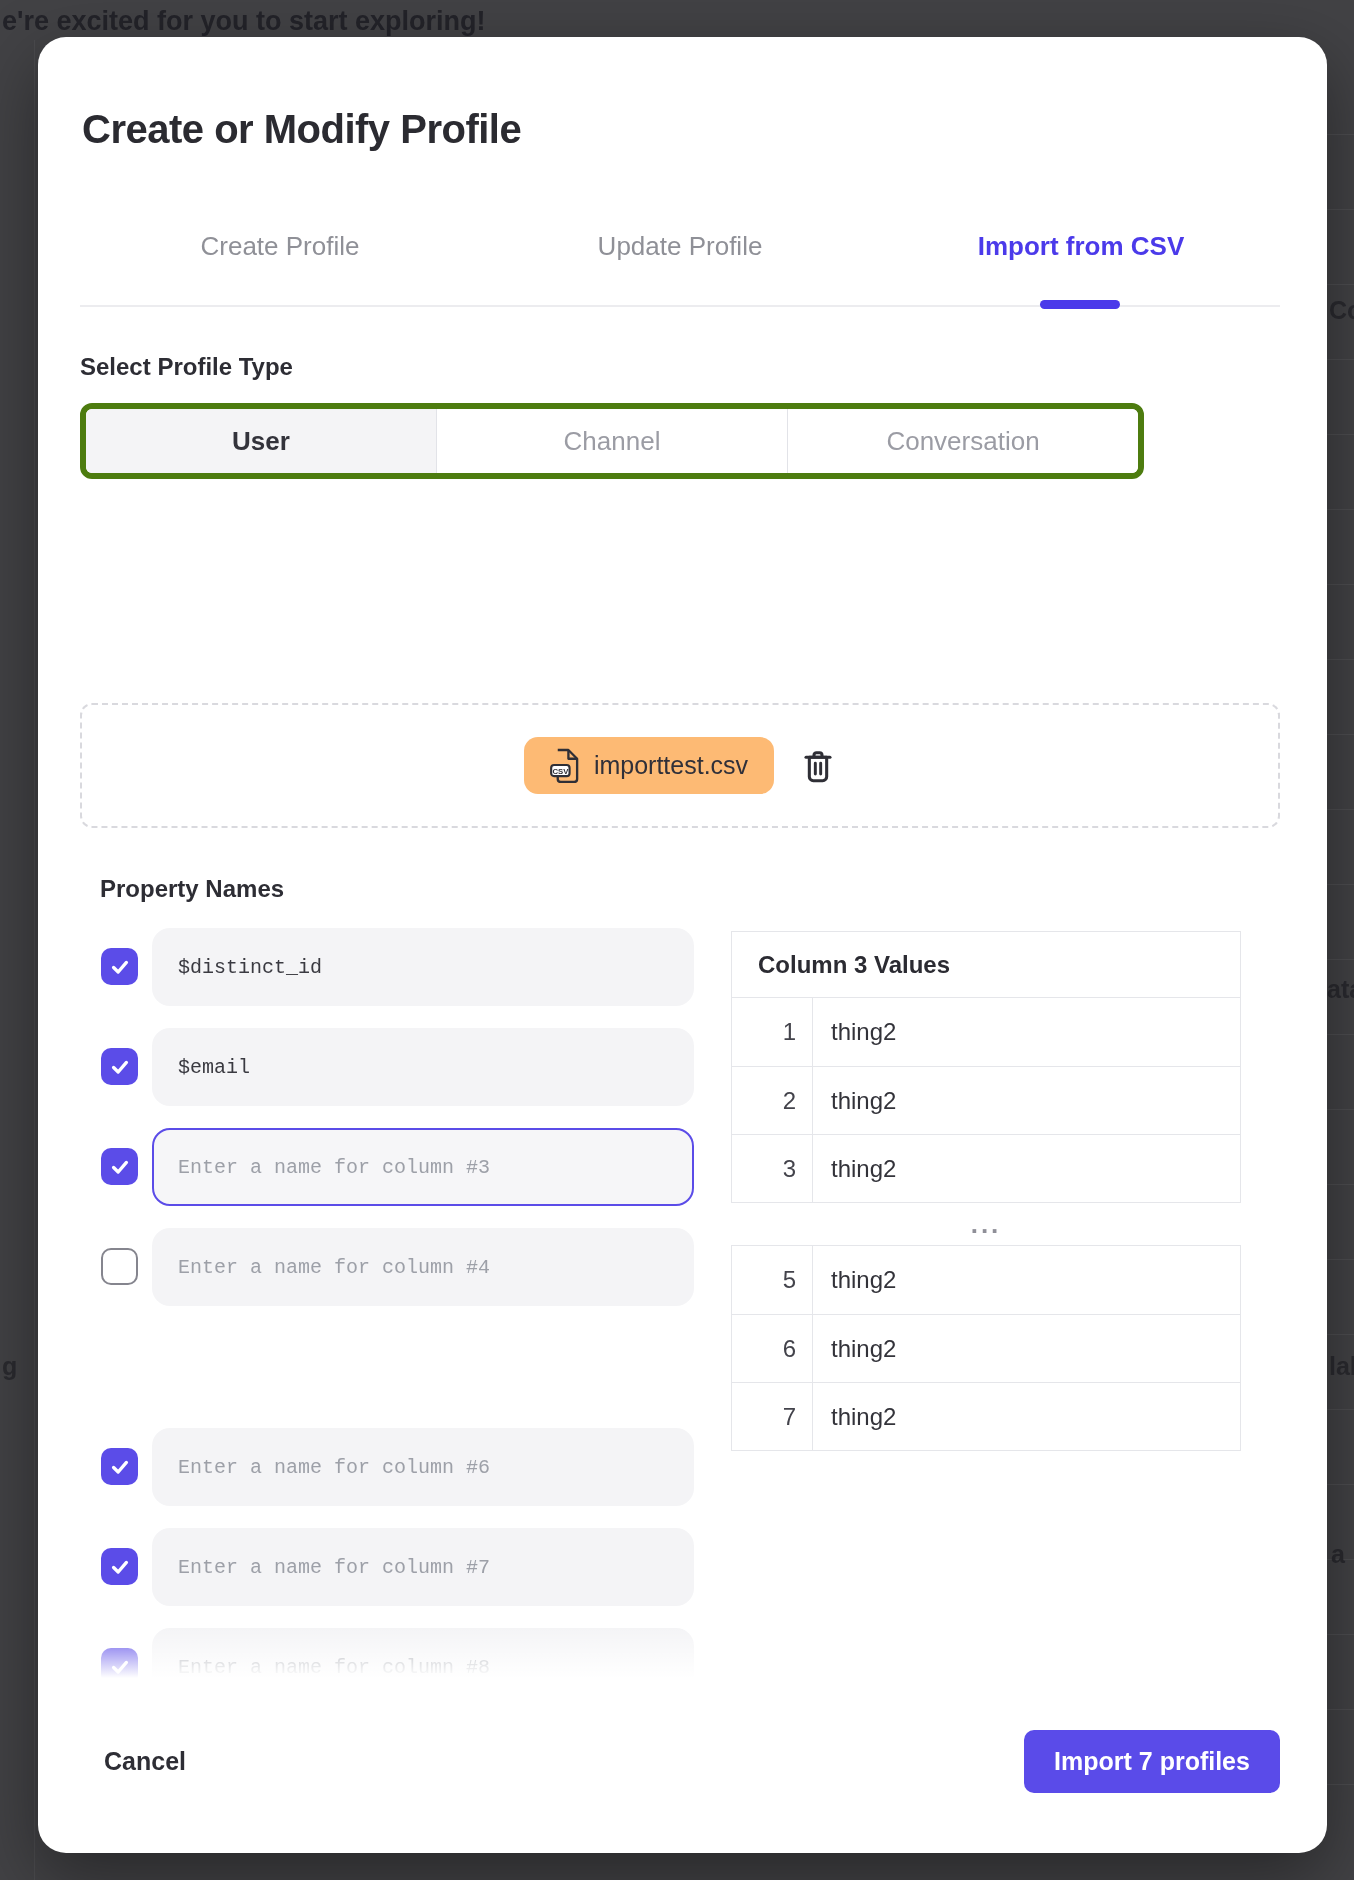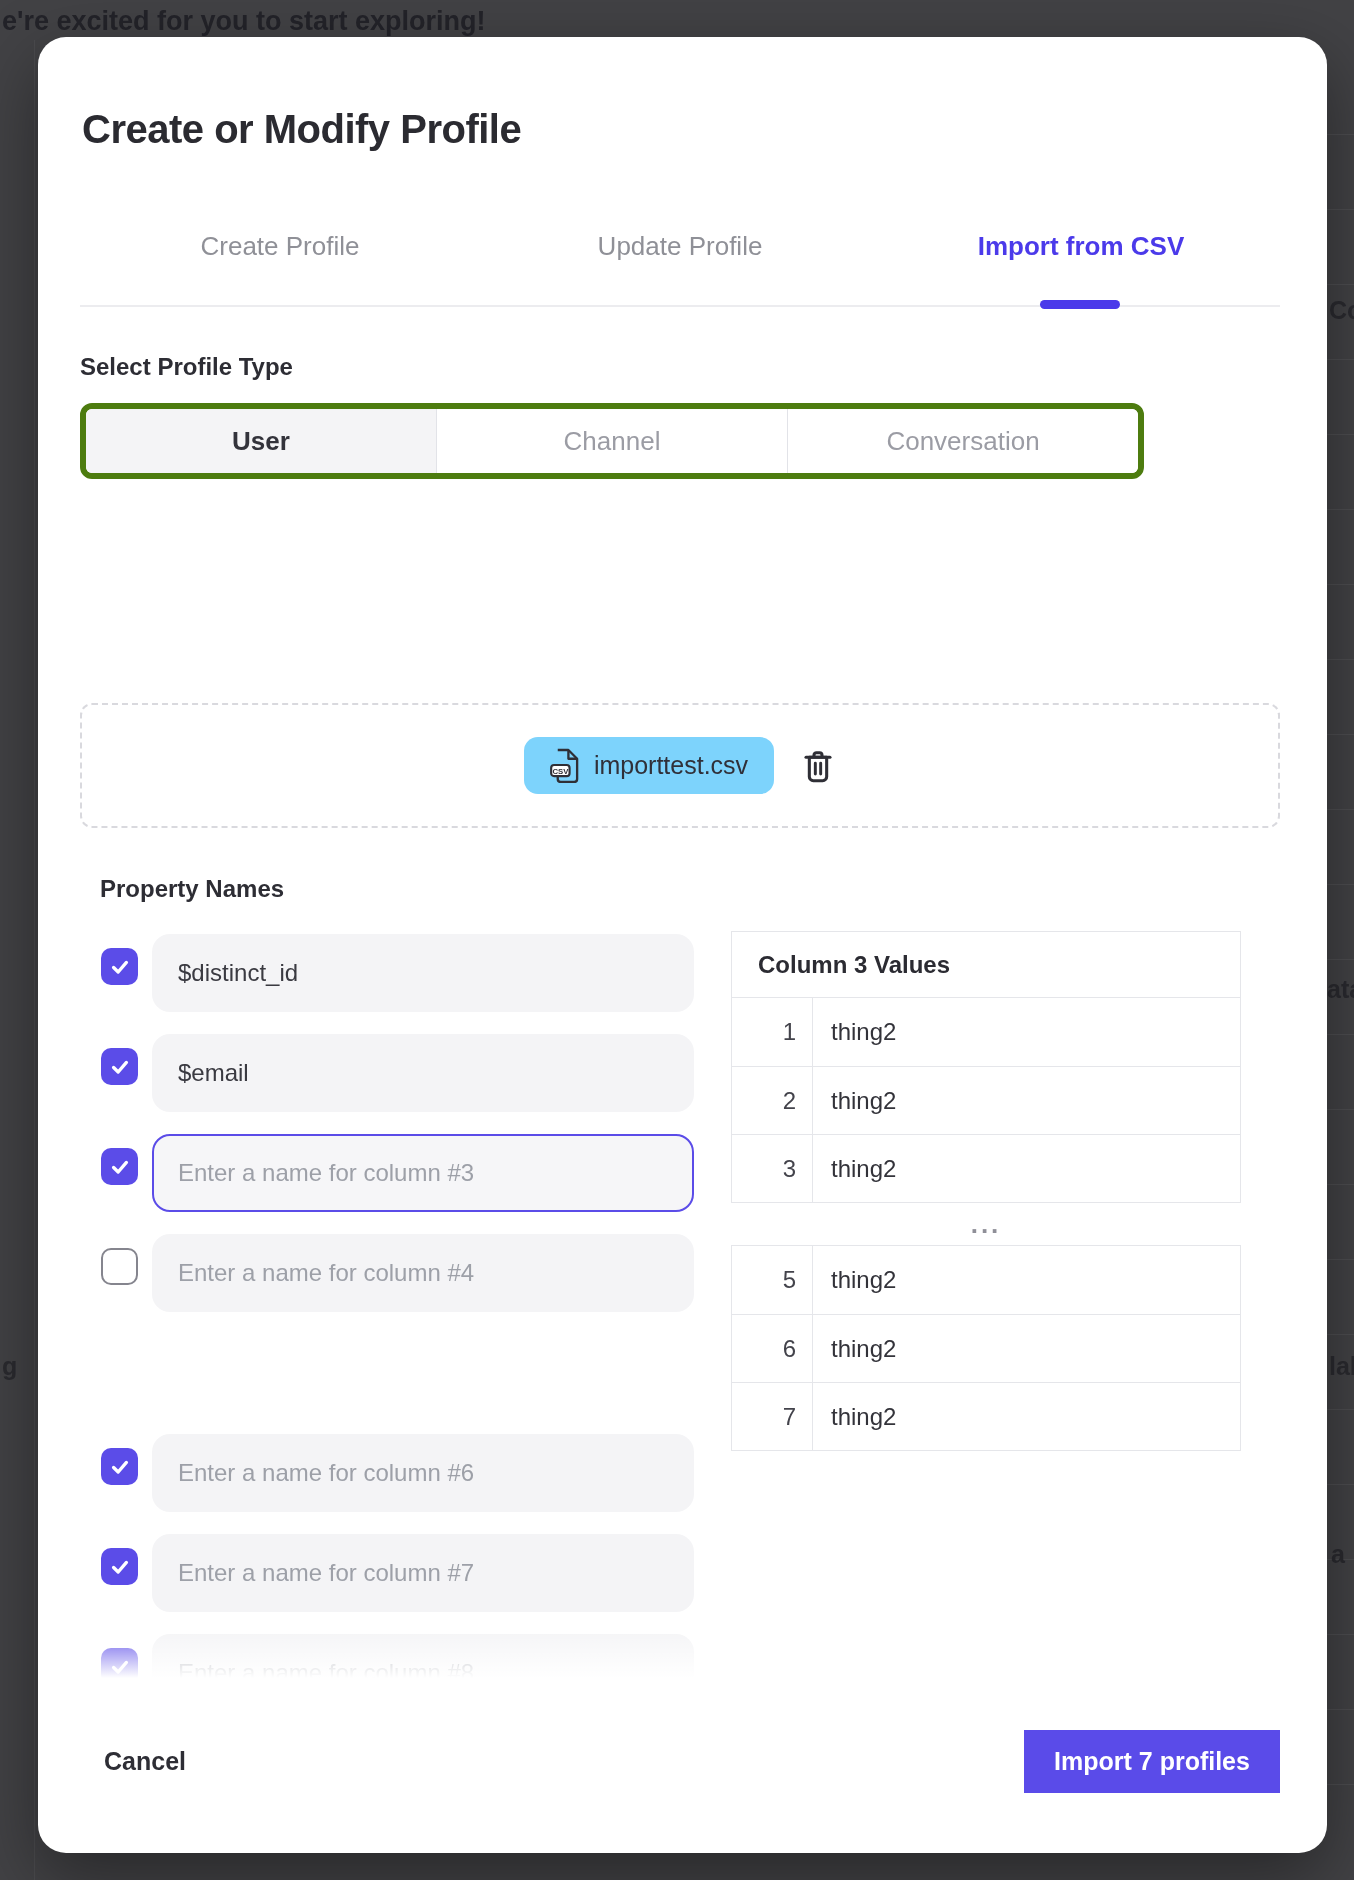--- a/index.html
+++ b/index.html
@@ -44,7 +44,7 @@
   .info-text { position:absolute; left:94px; top:30px; width:1040px; font-size:22px; line-height:35px; color:#64646e; }
   
   .dropzone { position:absolute; left:42px; top:666px; width:1200px; height:125px; border:2px dashed #d9d9de; border-radius:12px; display:flex; align-items:center; justify-content:center; gap:26px; }
-  .file-chip { height:57px; border-radius:14px; background:#7dd3fc; display:flex; align-items:center; gap:13px; padding:0 26px; }
+  .file-chip { height:57px; border-radius:14px; background:#fdba74; display:flex; align-items:center; gap:13px; padding:0 26px; }
   .file-chip span { font-size:25px; color:#303039; }
   .trash-btn { width:36px; height:40px; background:none; border:none; cursor:pointer; padding:0; display:flex; align-items:center; justify-content:center; }
   

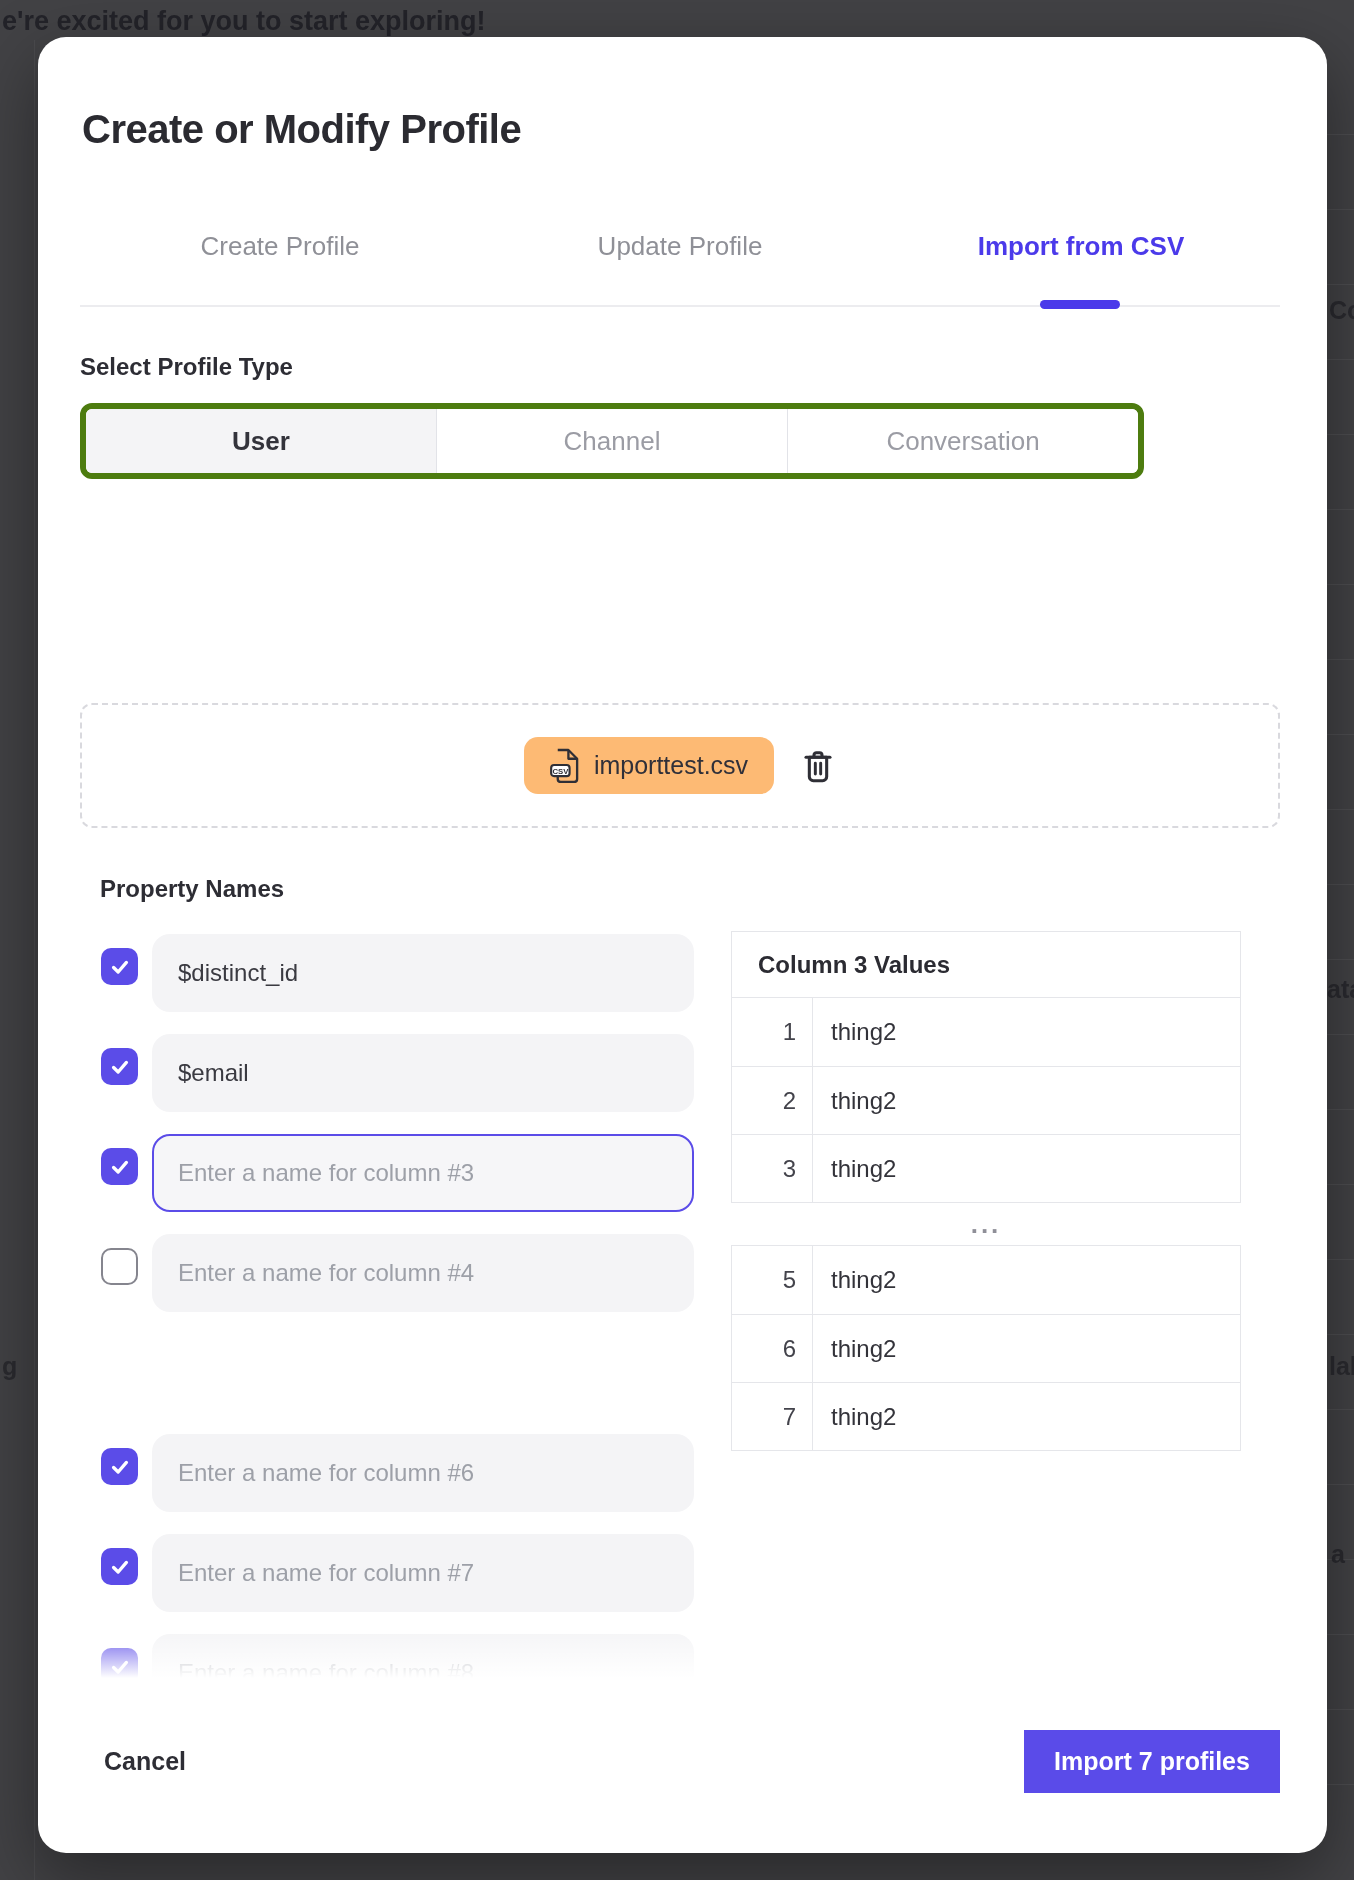--- a/index.html
+++ b/index.html
@@ -56,7 +56,7 @@
   .cbx .check { display:none; width:22px; height:22px; }
   .cbx.checked { background:#5B4CE8; border:none; }
   .cbx.checked .check { display:block; }
-  .prop-input { position:absolute; left:52px; top:6px; width:542px; height:78px; border:2px solid transparent; border-radius:18px; background:#f4f4f6; padding:0 24px; font-family:Liberation Sans, sans-serif; font-size:24px; color:#3a3a41; outline:none; }
+  .prop-input { position:absolute; left:52px; top:0; width:542px; height:78px; border:2px solid transparent; border-radius:18px; background:#f4f4f6; padding:0 24px; font-family:Liberation Mono, monospace; font-size:20px; color:#3a3a41; outline:none; }
   .prop-input::placeholder { color:#9da0a8; }
   .prop-input.focused { border-color:#5B4CE8; background:#f6f6f8; }
   .r0{top:0} .r1{top:100px} .r2{top:200px} .r3{top:300px} .r4{top:400px} .r5{top:500px} .r6{top:600px} .r7{top:700px}

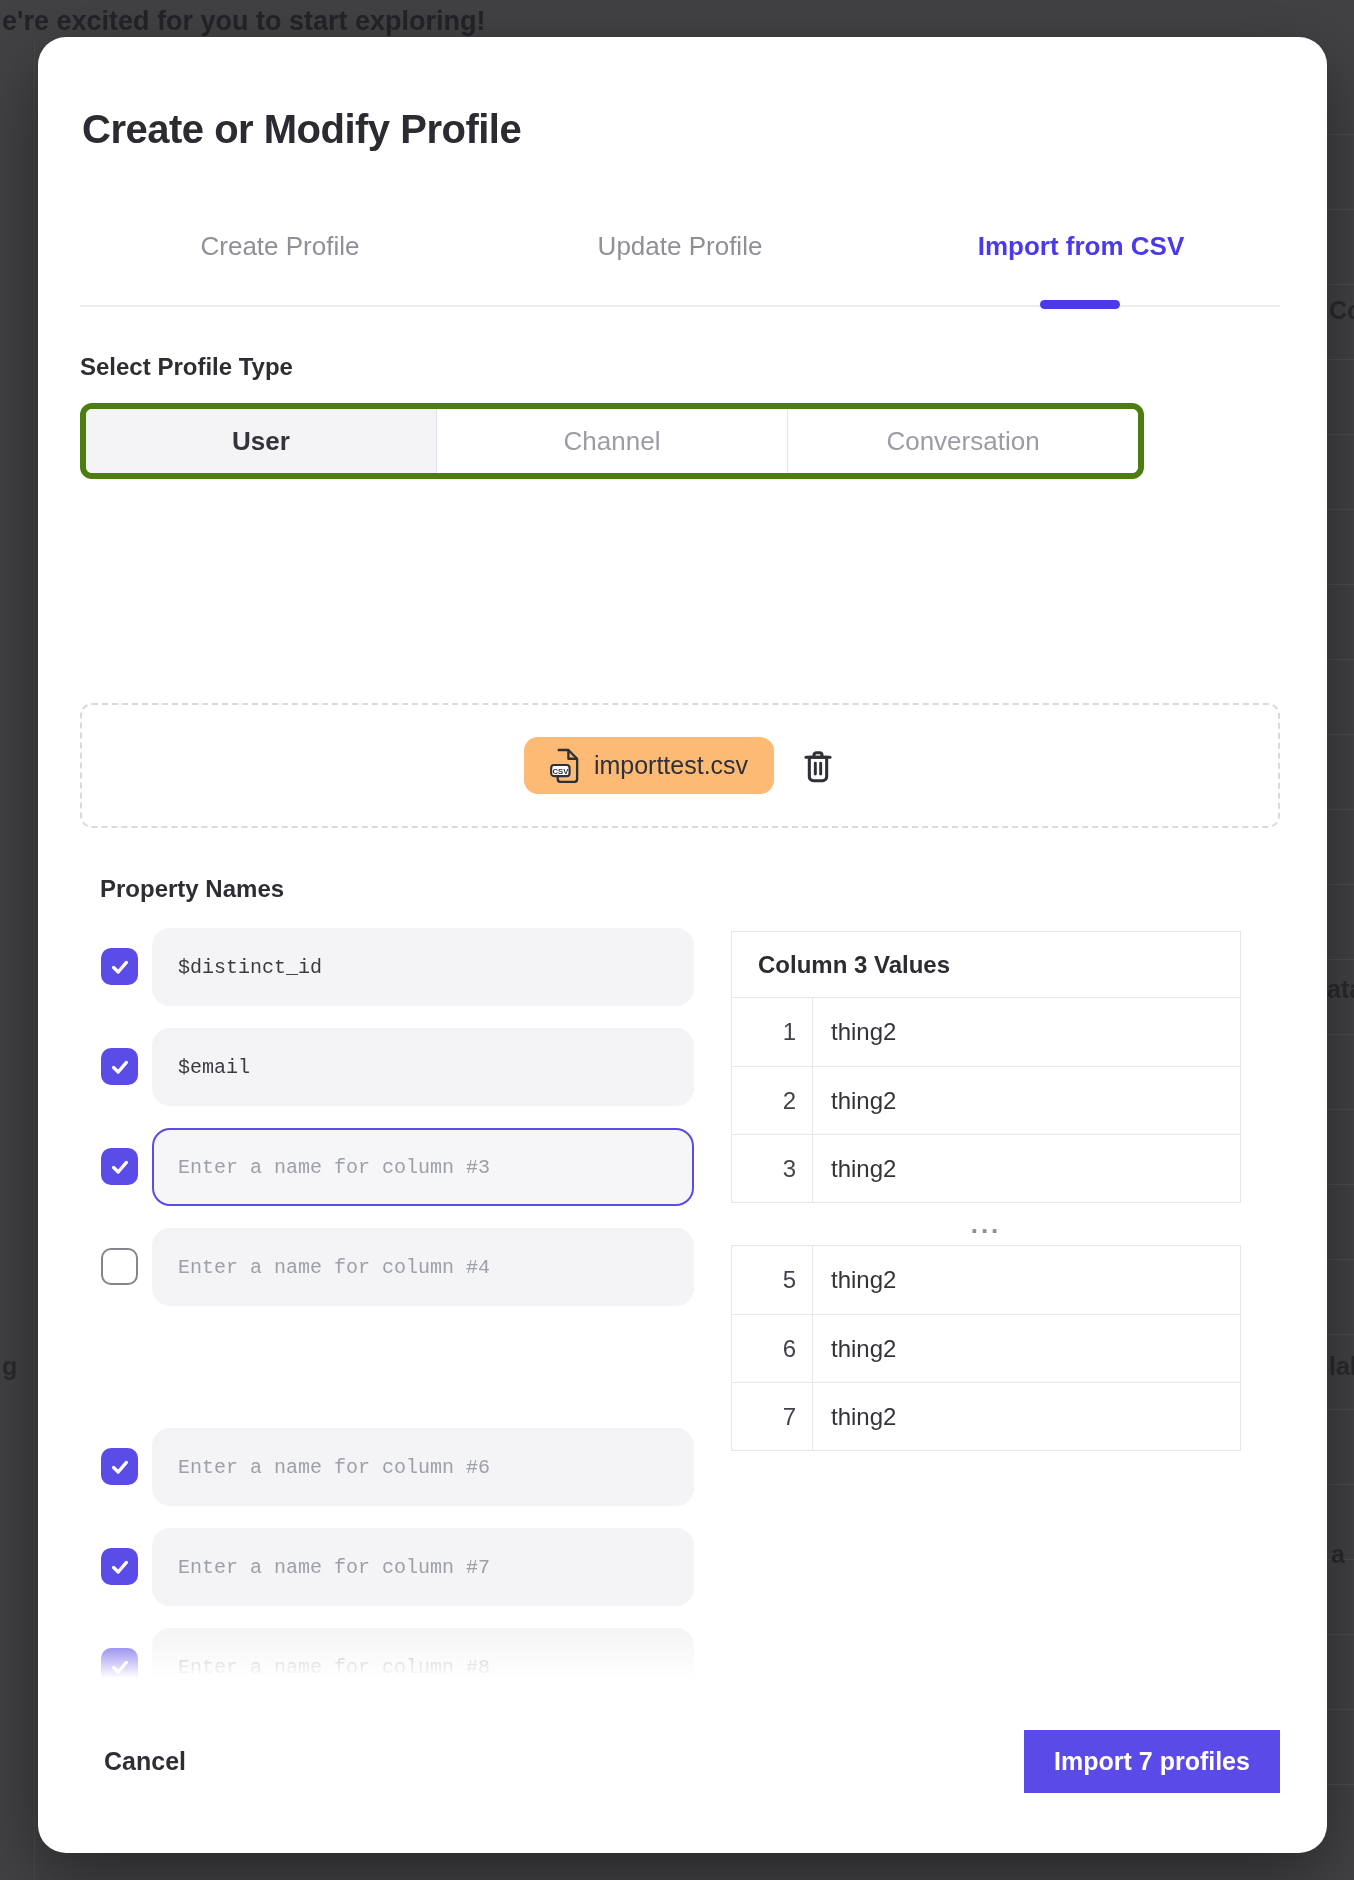--- a/index.html
+++ b/index.html
@@ -71,7 +71,7 @@
   .vt-dots { height:42px; display:flex; align-items:center; justify-content:center; font-size:26px; font-weight:700; letter-spacing:3px; color:#8f8f98; }
   
   .cancel-btn { position:absolute; left:56px; top:1700px; background:none; border:none; font-family:"Liberation Sans",sans-serif; font-size:25px; font-weight:700; color:#2e2e35; cursor:pointer; padding:10px; }
-  .import-btn { position:absolute; left:986px; top:1693px; width:256px; height:63px; border:none; border-radius:0; background:#5A4BE9; color:#ffffff; font-family:"Liberation Sans",sans-serif; font-size:25px; font-weight:700; cursor:pointer; }
+  .import-btn { position:absolute; left:986px; top:1693px; width:256px; height:63px; border:none; border-radius:10px; background:#5A4BE9; color:#ffffff; font-family:"Liberation Sans",sans-serif; font-size:25px; font-weight:700; cursor:pointer; }
 </style>
 </head>
 <body>

